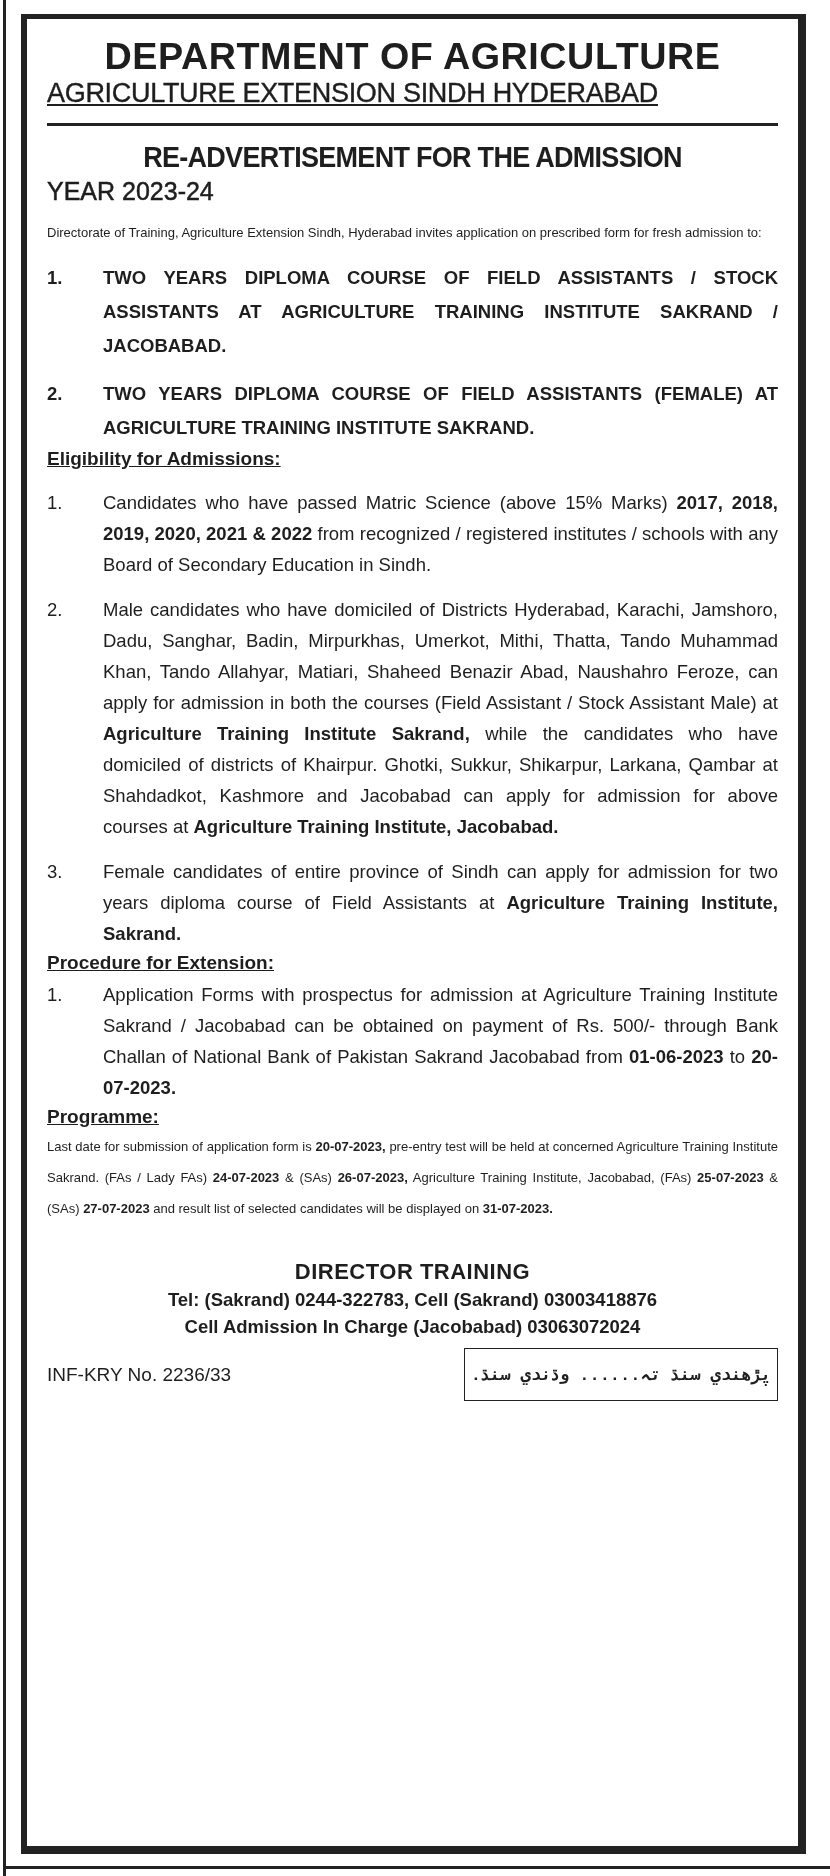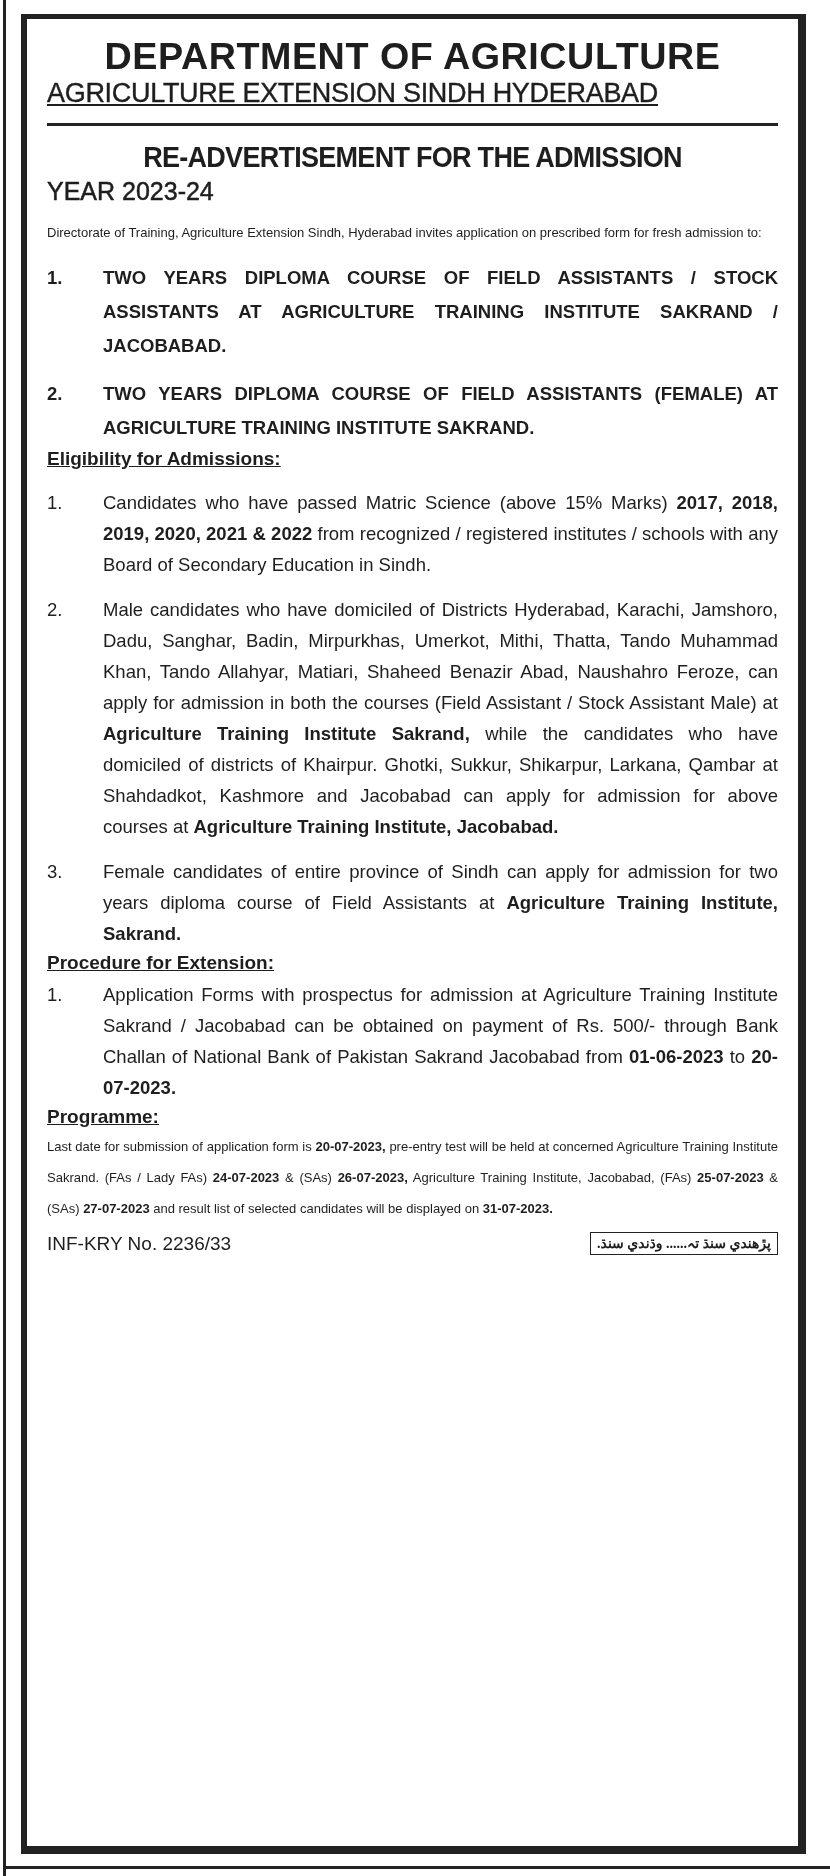--- a/index.html
+++ b/index.html
@@ -88,6 +88,11 @@
     <div class="section-head">Programme:</div>
     <div class="para" style="line-height:31px;"><span>Last date for submission of application form is </span><b>20-07-2023,</b><span> pre-entry test will be held at concerned Agriculture Training Institute Sakrand. (FAs / Lady FAs) </span><b>24-07-2023</b><span> &amp; (SAs) </span><b>26-07-2023,</b><span> Agriculture Training Institute, Jacobabad, (FAs) </span><b>25-07-2023</b><span> &amp; (SAs) </span><b>27-07-2023</b><span> and result list of selected candidates will be displayed on </span><b>31-07-2023.</b></div>
 
+    <div class="sign">
+      <div class="t">DIRECTOR TRAINING</div>
+      <div class="l">Tel: (Sakrand) 0244-322783, Cell (Sakrand) 03003418876</div>
+      <div class="l">Cell Admission In Charge (Jacobabad) 03063072024</div>
+    </div>
 
     <div class="footer">
       <span class="ref">INF-KRY No. 2236/33</span>

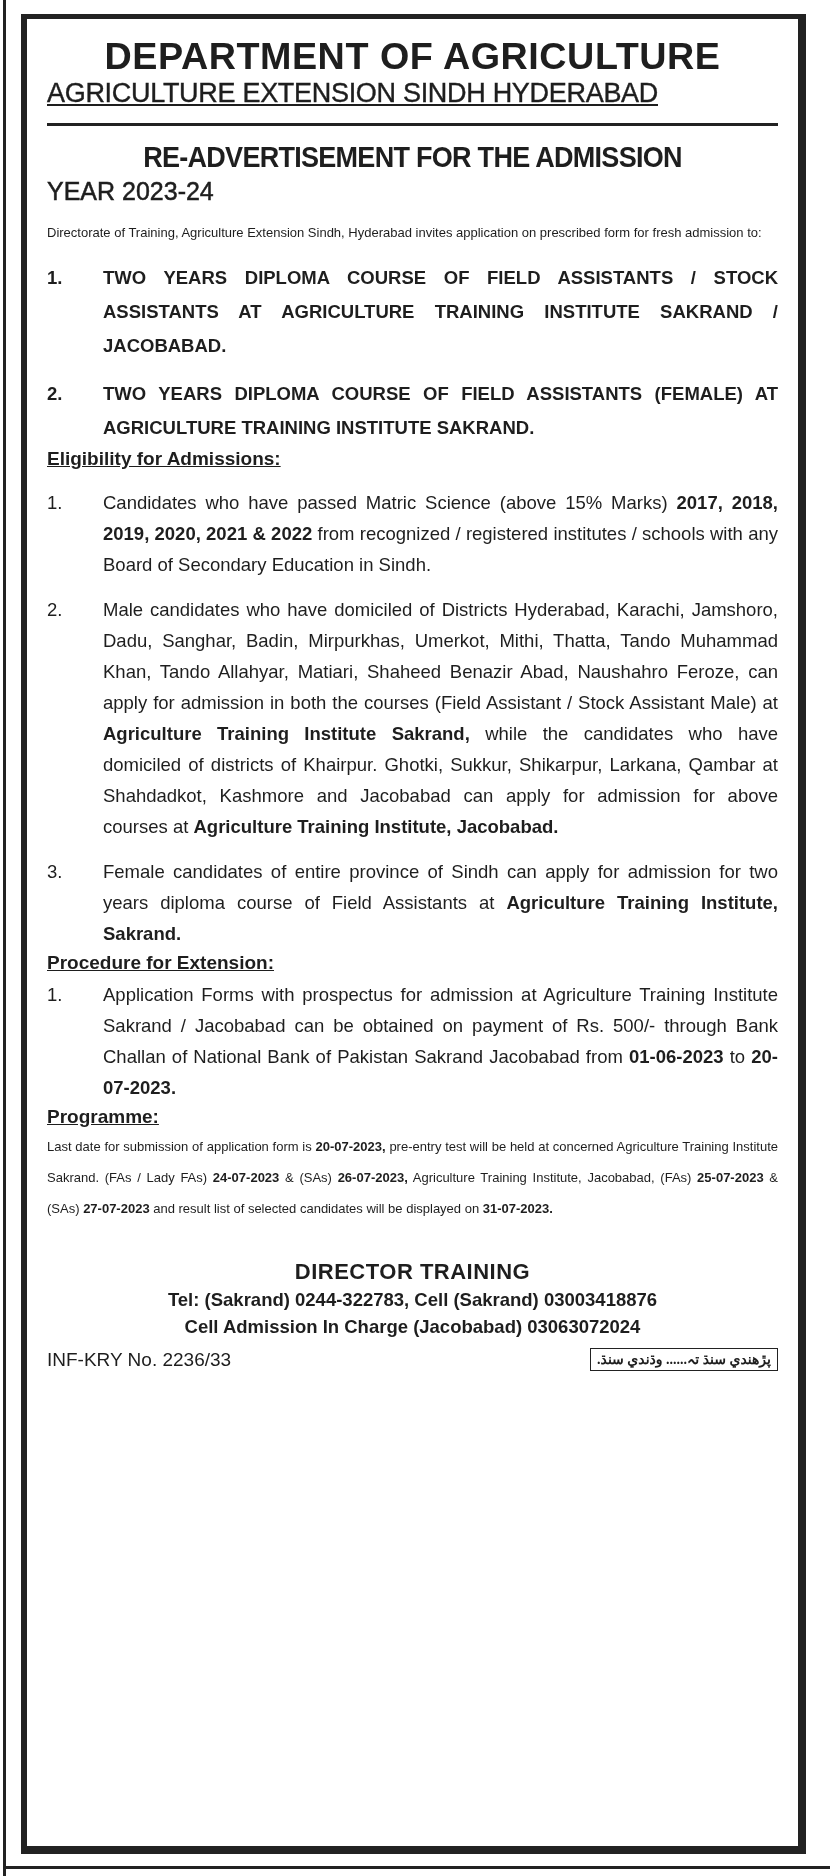--- a/index.html
+++ b/index.html
@@ -32,7 +32,7 @@
   .sign .l { font-weight:bold; font-size:18.5px; line-height:27px; }
   .footer { display:flex; justify-content:space-between; align-items:center; margin-top:8px; }
   .footer .ref { font-size:19px; }
-  .footer .slogan { border:1.5px solid #222; padding:2px 6px; font-size:14px; font-family:Liberation Serif, serif; font-weight:bold; direction:rtl; }
+  .footer .slogan { border:1.5px solid #222; padding:15px 6px; font-size:17px; font-family:Liberation Mono, monospace; font-weight:bold; direction:rtl; }
 </style>
 </head>
 <body>

